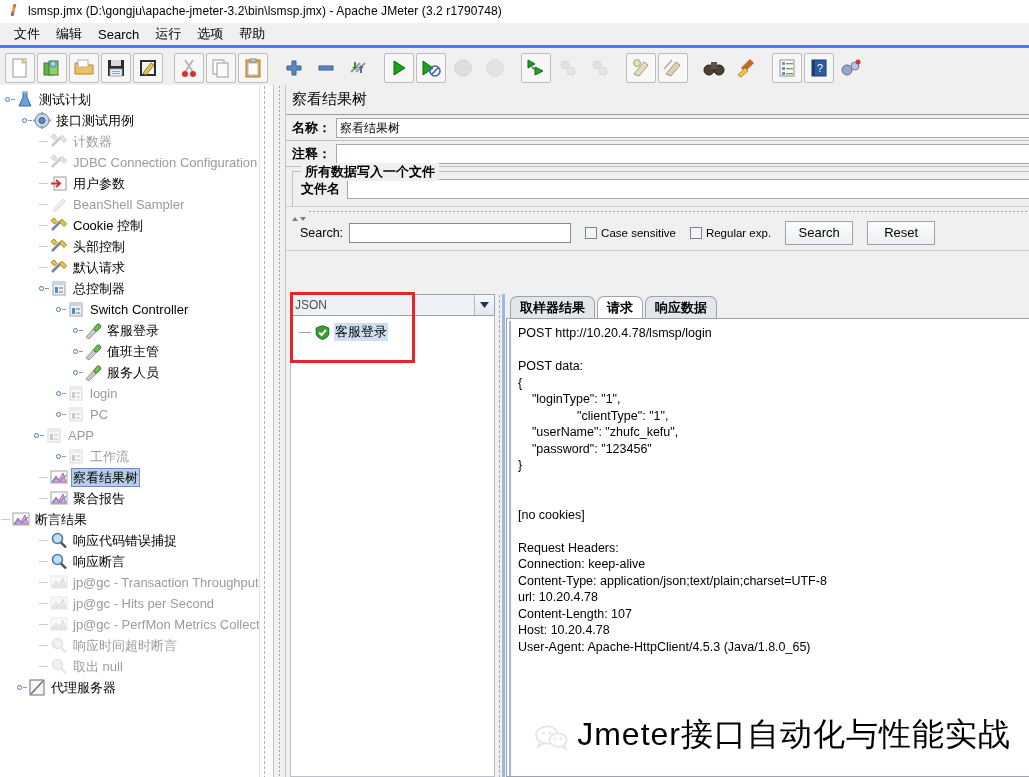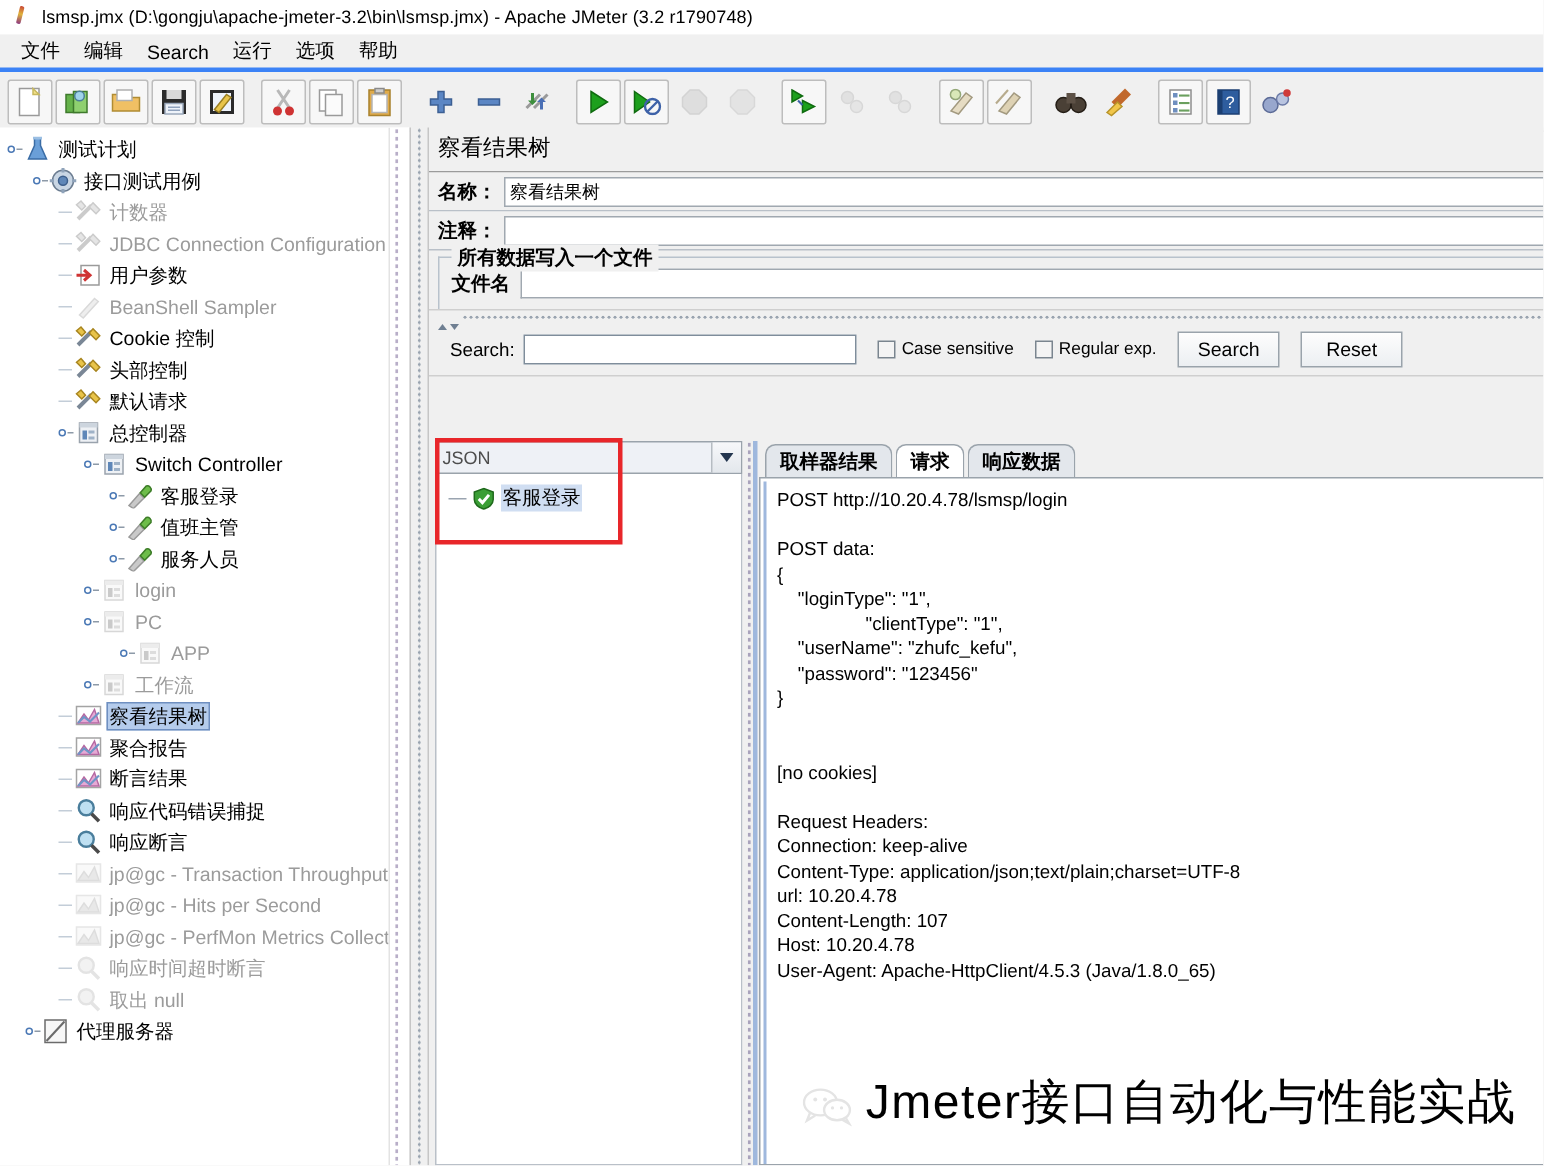--- a/index.html
+++ b/index.html
@@ -866,7 +866,7 @@
               </svg></span>
             <span class="tlabel">PC</span>
           </div>
-          <div class="tree-row dim" style="padding-left: 79px;">
+          <div class="tree-row dim" style="padding-left: 33px;">
             <span class="handle has"></span>
             <span class="tico"><svg width="18" height="17" viewBox="0 0 18 17">
                 <rect x="3" y="2" width="12" height="13" fill="#eef1f5" stroke="#9aa3ad"></rect>

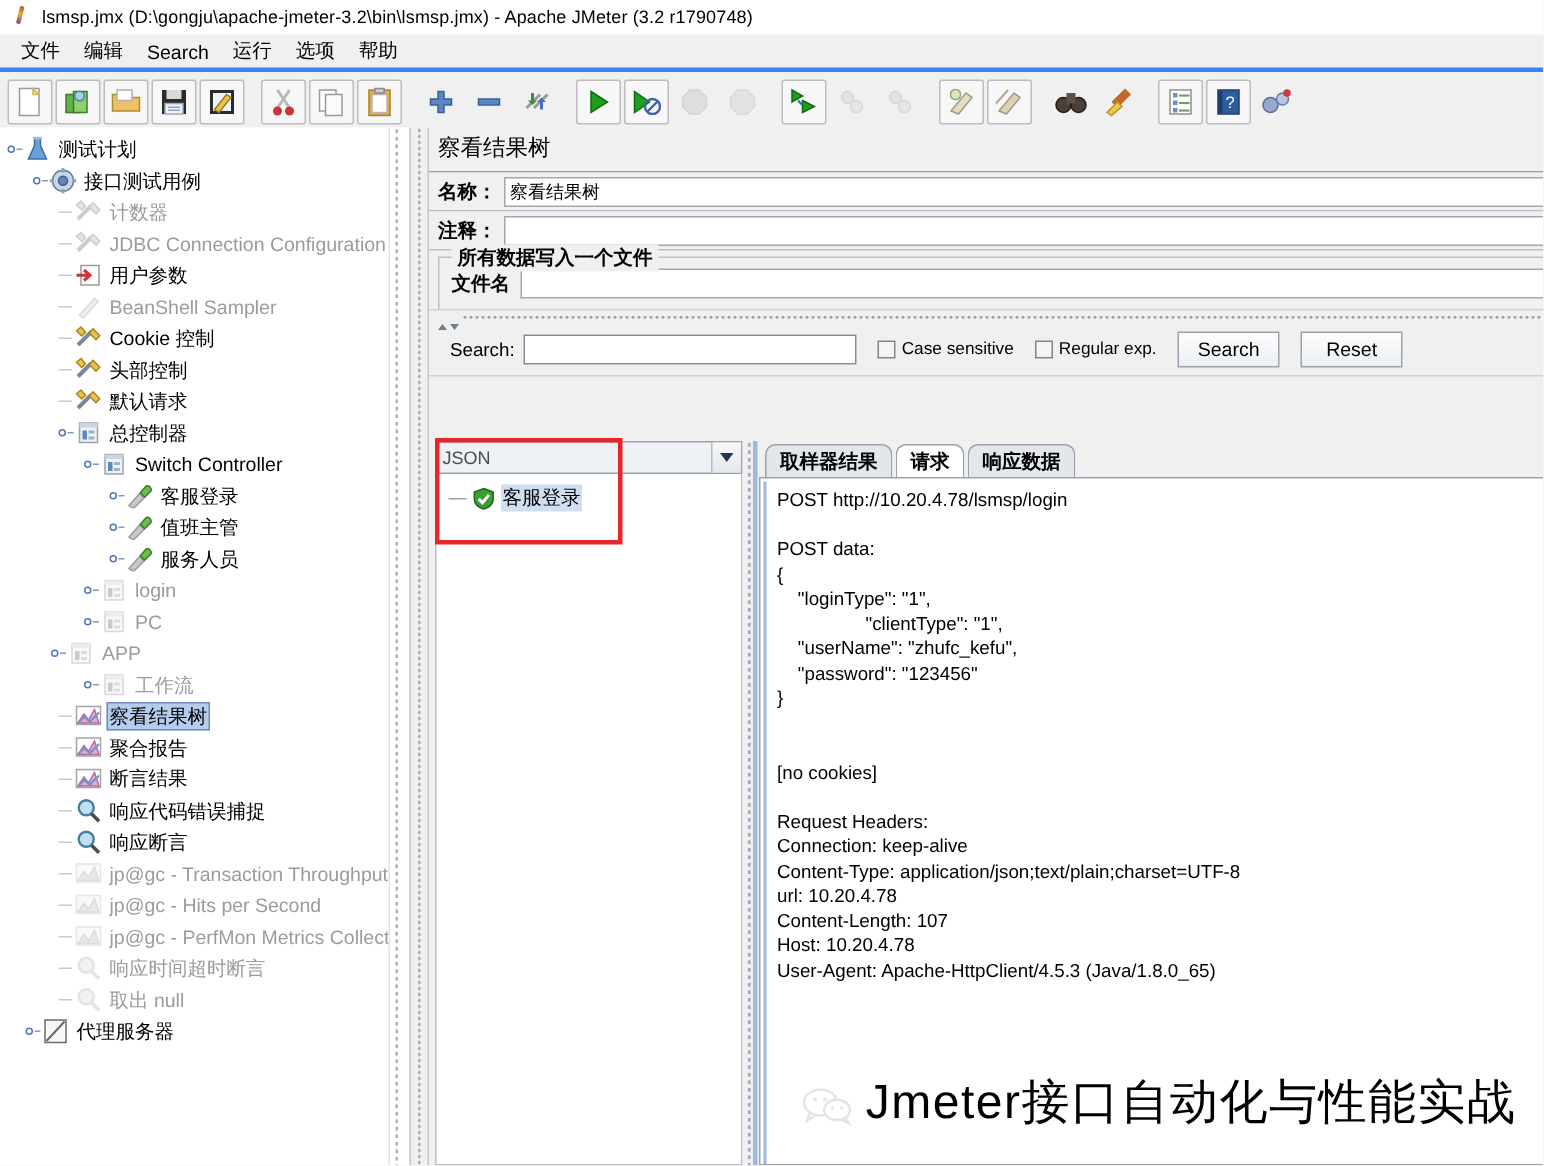--- a/index.html
+++ b/index.html
@@ -910,7 +910,7 @@
               </svg></span>
             <span class="tlabel">聚合报告</span>
           </div>
-          <div class="tree-row" style="padding-left: 38px; font-family: Liberation Mono, monospace;">
+          <div class="tree-row" style="">
             <span class="handle">
               <span style="position:absolute;left:1px;top:5px;width:9px;height:1px;background:#c3cdd8;display:block"></span>
             </span>

